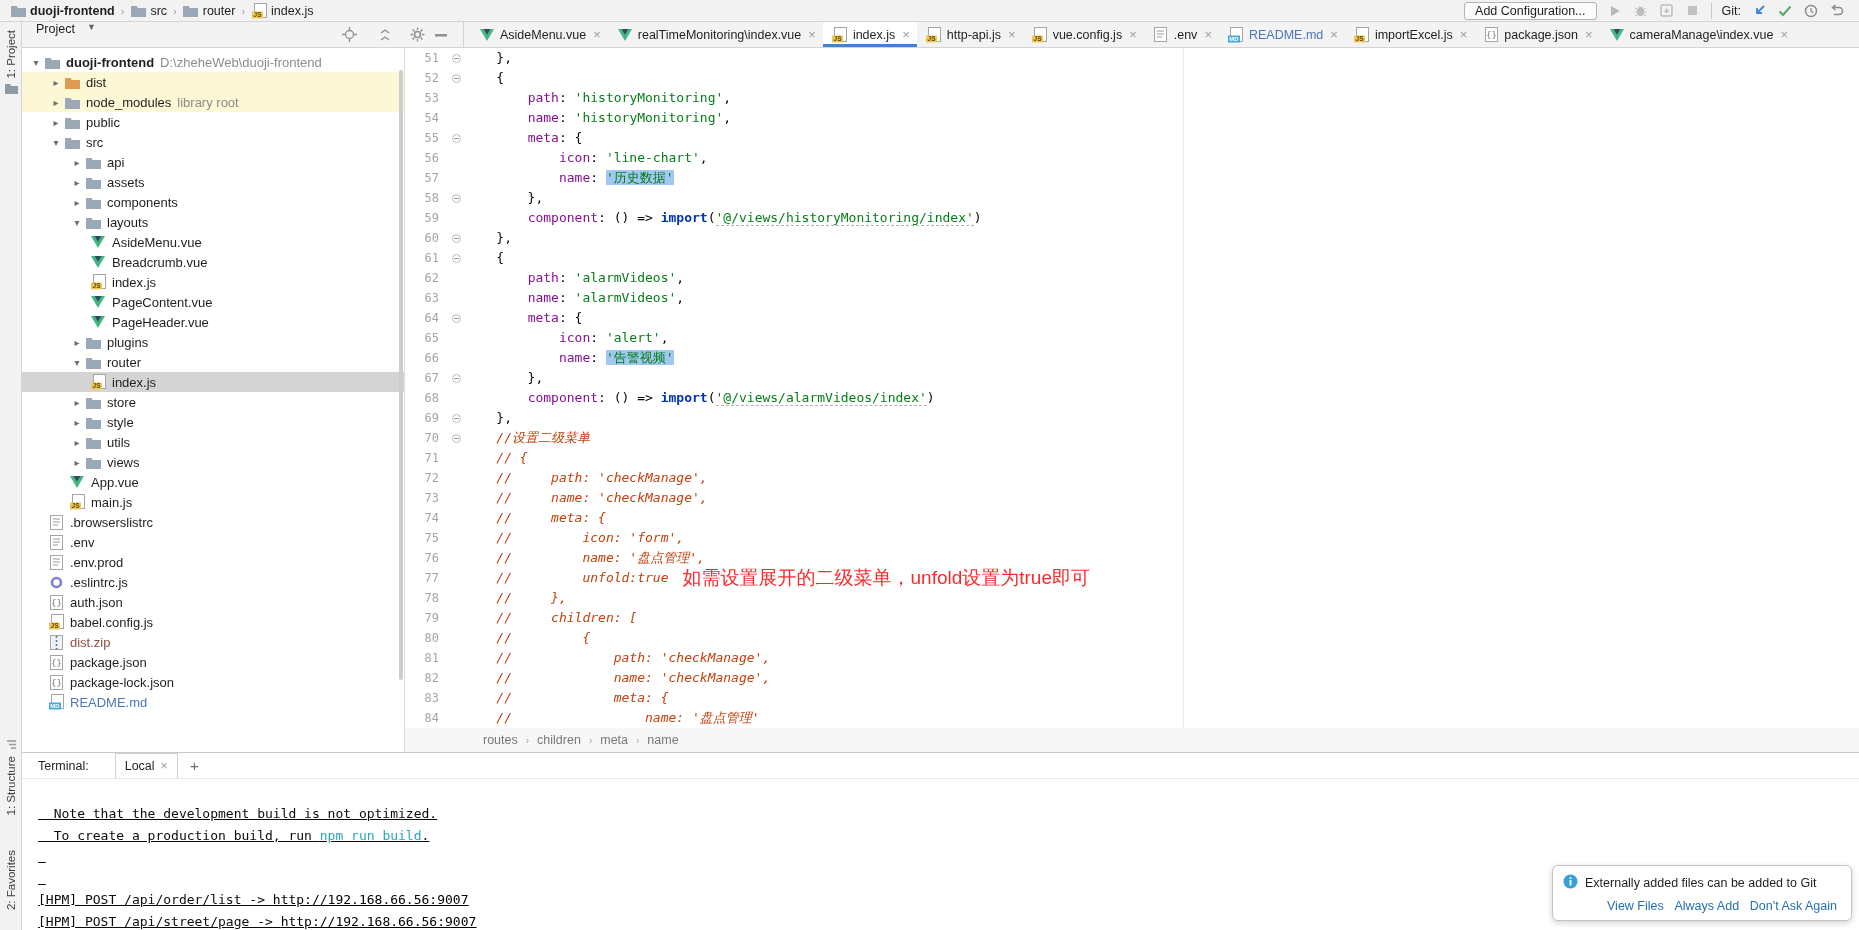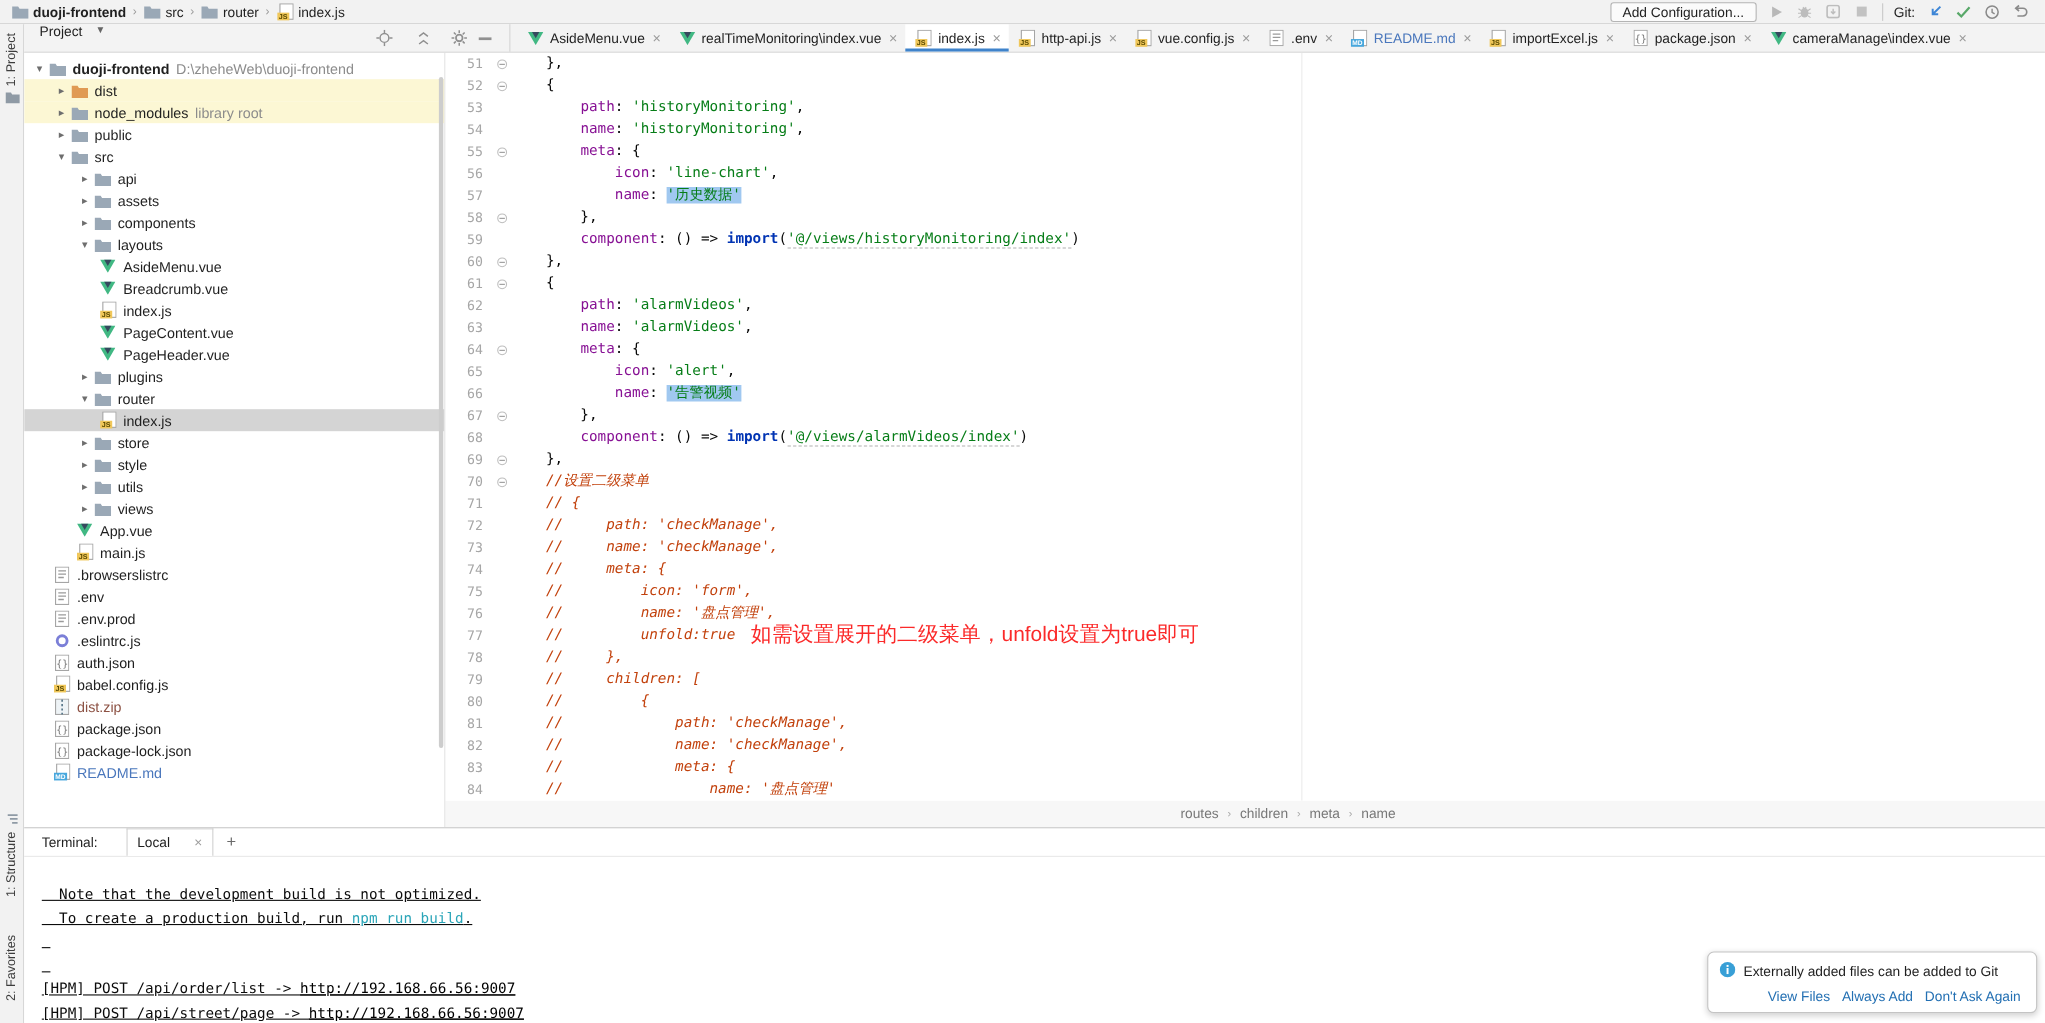--- a/index.html
+++ b/index.html
@@ -77,7 +77,7 @@
 
   
   #ebc { position:absolute; left:405px; top:728px; width:1454px; height:24px; background:#f7f7f7;
-    display:flex; align-items:center; padding-left:78px; gap:8px; font-size:12.5px; color:#787878;justify-content:center; }
+    display:flex; align-items:center; padding-left:78px; gap:8px; font-size:12.5px; color:#787878; }
   #ebc .sep { color:#a8a8a8; font-size:10px; }
 
   

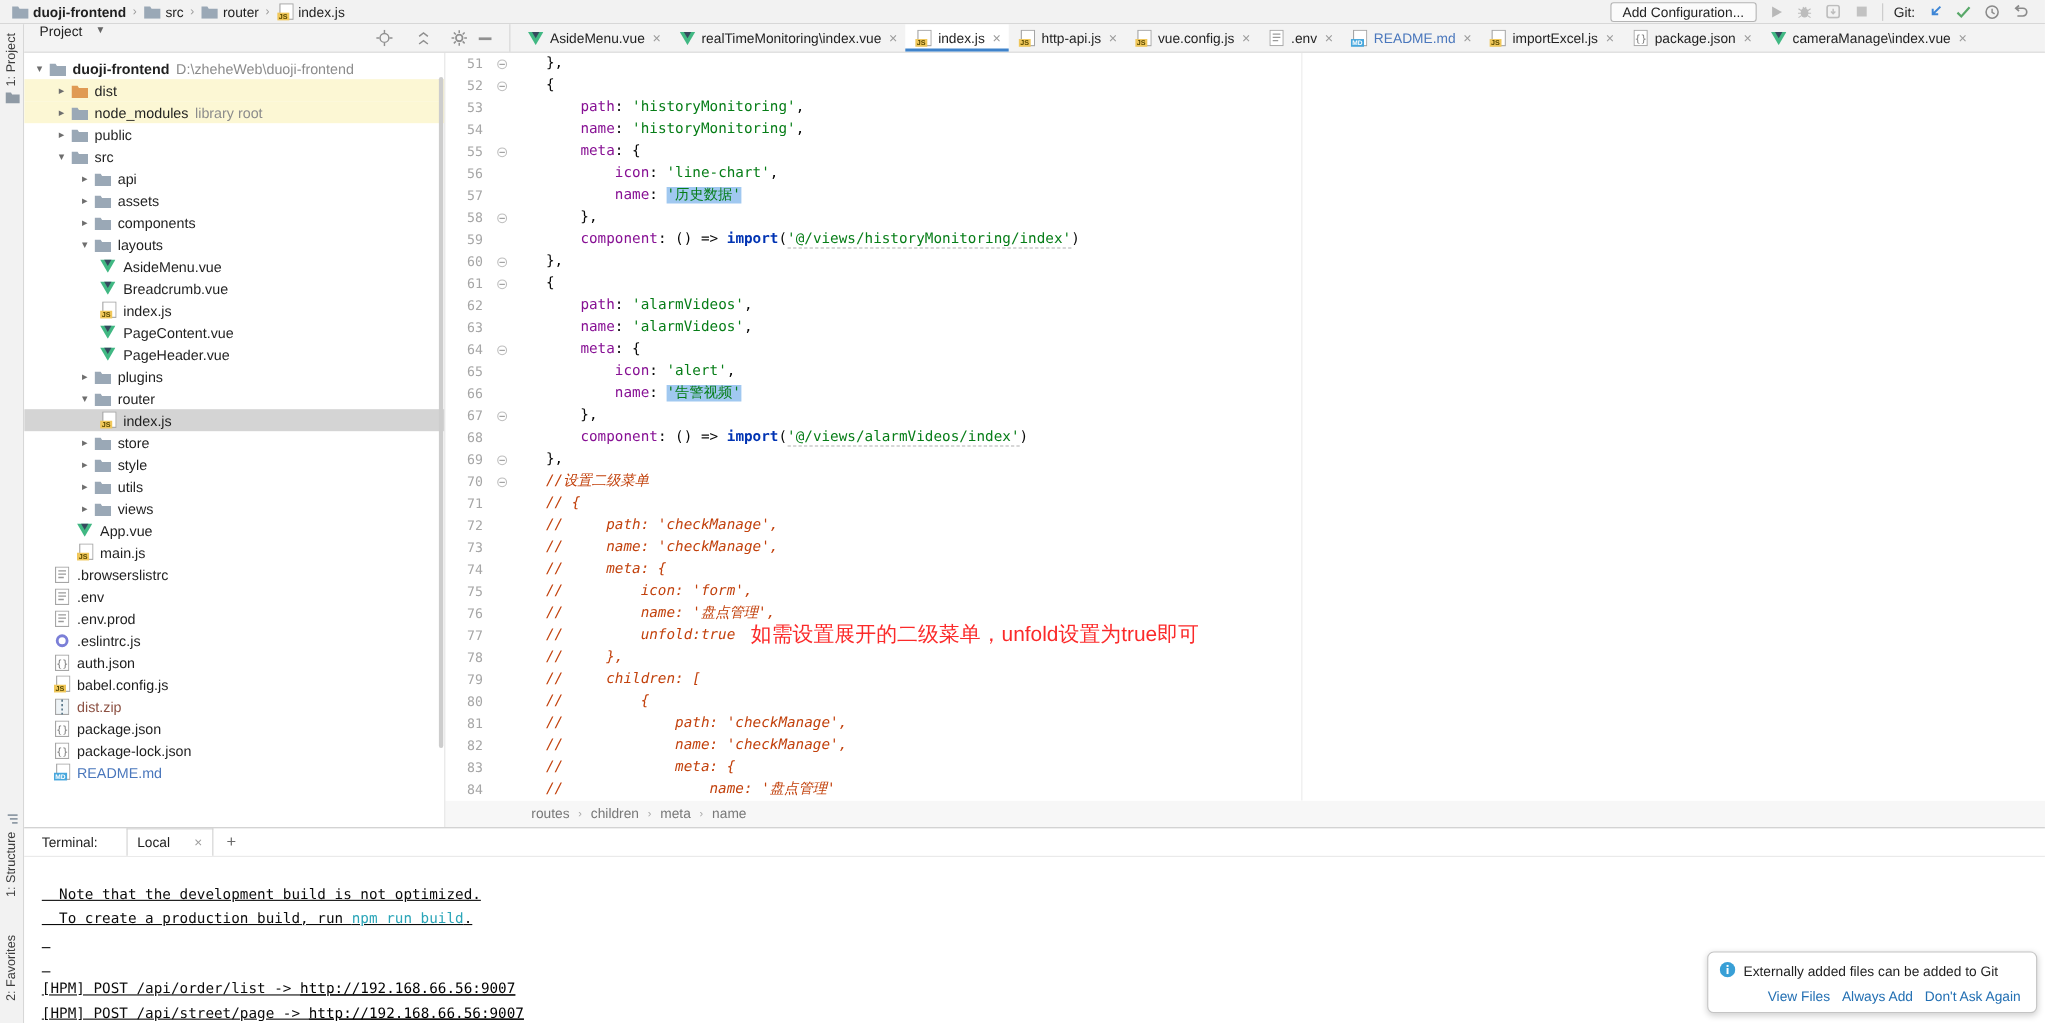--- a/index.html
+++ b/index.html
@@ -85,7 +85,7 @@
     background:#fff; border-top:1px solid #c9c9c9; }
   #thead { height:26px; display:flex; align-items:center; padding-left:16px; border-bottom:1px solid #e8e8e8; }
   #tlabel { font-size:12.5px; }
-  .ttab { display:flex; align-items:center; gap:22px; margin-left:26px; height:25px; padding:0 9px;
+  .ttab { display:flex; align-items:center; gap:6px; margin-left:26px; height:25px; padding:0 9px;
     background:#fff; border:1px solid #d1d1d1; border-bottom:none; font-size:12.5px;justify-content:center; }
   .ttab .x { color:#9b9b9b; }
   .tplus { margin-left:12px; color:#6a6a6a; font-size:15px; }

